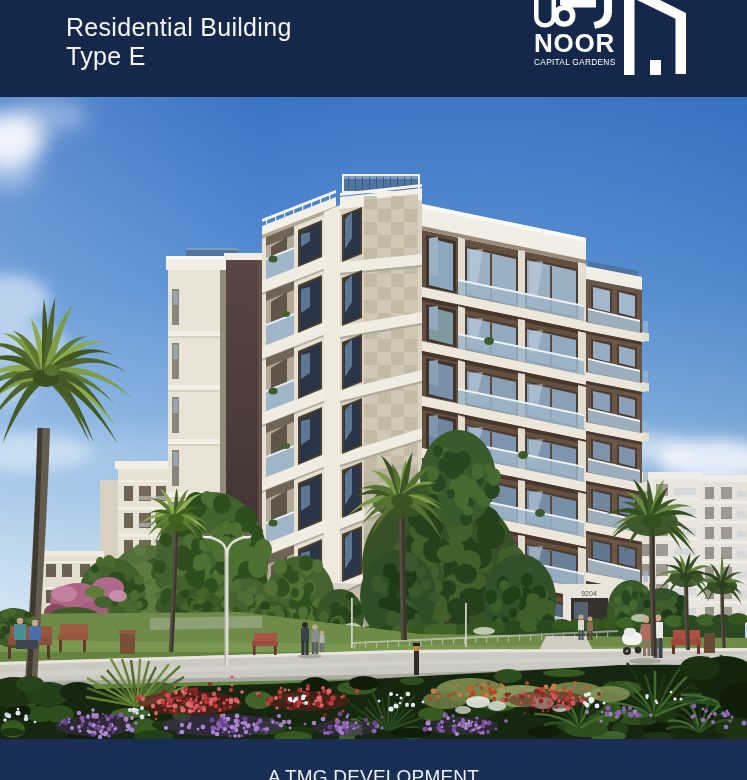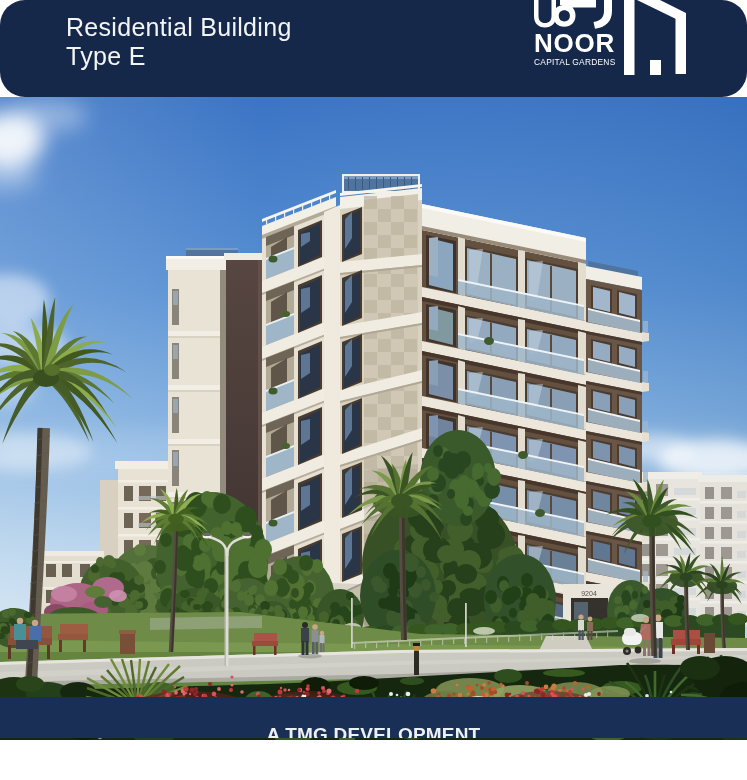--- a/index.html
+++ b/index.html
@@ -3,7 +3,7 @@
 <style>
 html,body{margin:0;padding:0;background:#fff;}
 body{width:747px;height:780px;position:relative;overflow:hidden;font-family:"Liberation Sans",sans-serif;}
-.hdr{position:absolute;left:0;top:0;width:747px;height:97px;background:#15284a;border-radius:25px;}
+.hdr{position:absolute;left:0;top:0;width:747px;height:97px;background:#15284a;}
 .hdr .t{position:absolute;left:66px;top:13px;color:#f3f5f4;font-size:25px;line-height:29px;letter-spacing:0.3px;font-weight:400;}
 .ftr{position:absolute;left:0;top:697px;width:747px;height:41px;background:#1a2f55;overflow:hidden;font-weight:bold;}
 .ftr .t{position:absolute;left:0;top:27px;width:747px;text-align:center;color:#eef1f4;font-size:19px;letter-spacing:0.2px;}

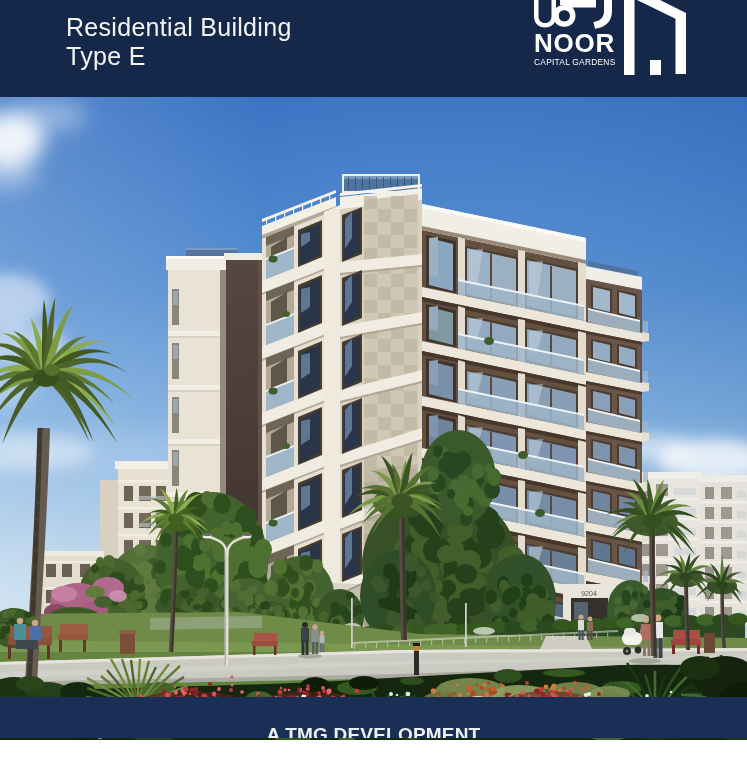--- a/index.html
+++ b/index.html
@@ -5,7 +5,7 @@
 body{width:747px;height:780px;position:relative;overflow:hidden;font-family:"Liberation Sans",sans-serif;}
 .hdr{position:absolute;left:0;top:0;width:747px;height:97px;background:#15284a;}
 .hdr .t{position:absolute;left:66px;top:13px;color:#f3f5f4;font-size:25px;line-height:29px;letter-spacing:0.3px;font-weight:400;}
-.ftr{position:absolute;left:0;top:697px;width:747px;height:41px;background:#1a2f55;overflow:hidden;font-weight:bold;}
+.ftr{position:absolute;left:0;top:739px;width:747px;height:41px;background:#1a2f55;overflow:hidden;}
 .ftr .t{position:absolute;left:0;top:27px;width:747px;text-align:center;color:#eef1f4;font-size:19px;letter-spacing:0.2px;}
 .scene{position:absolute;left:0;top:97px;}
 .logo{position:absolute;left:0;top:0;}

